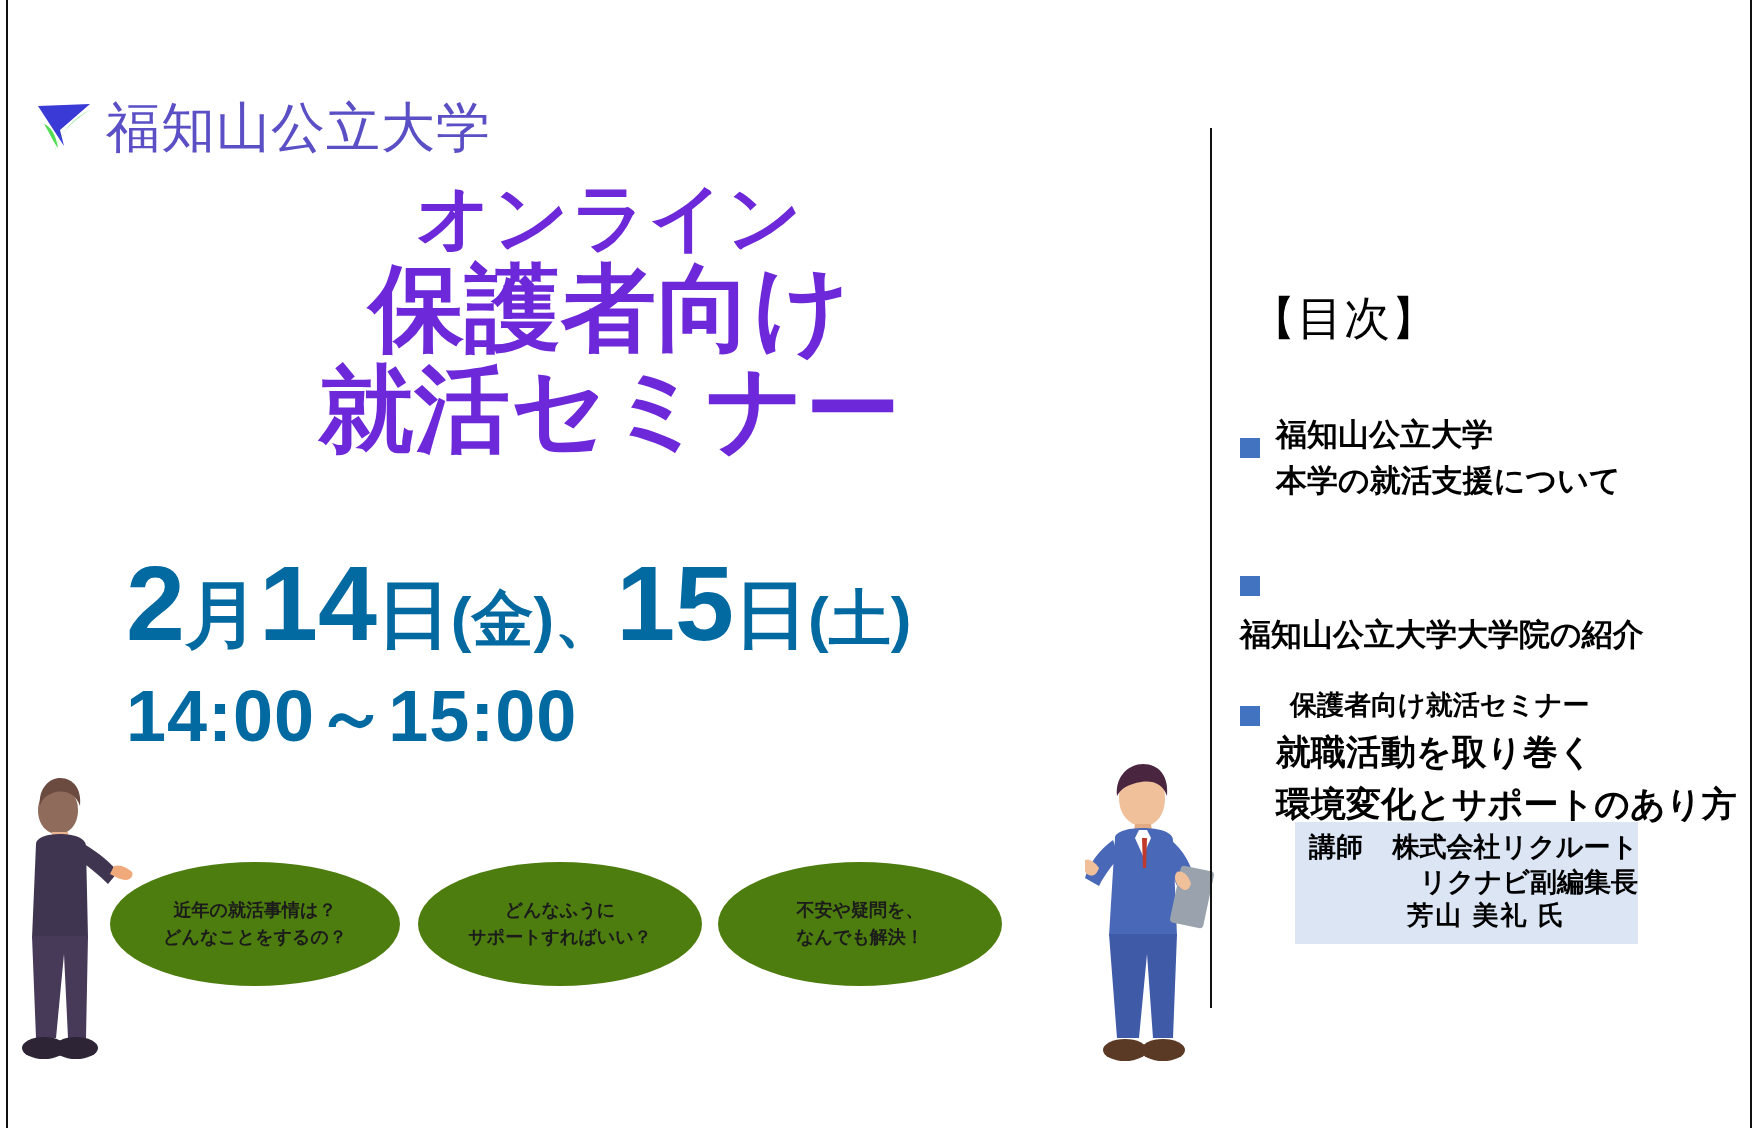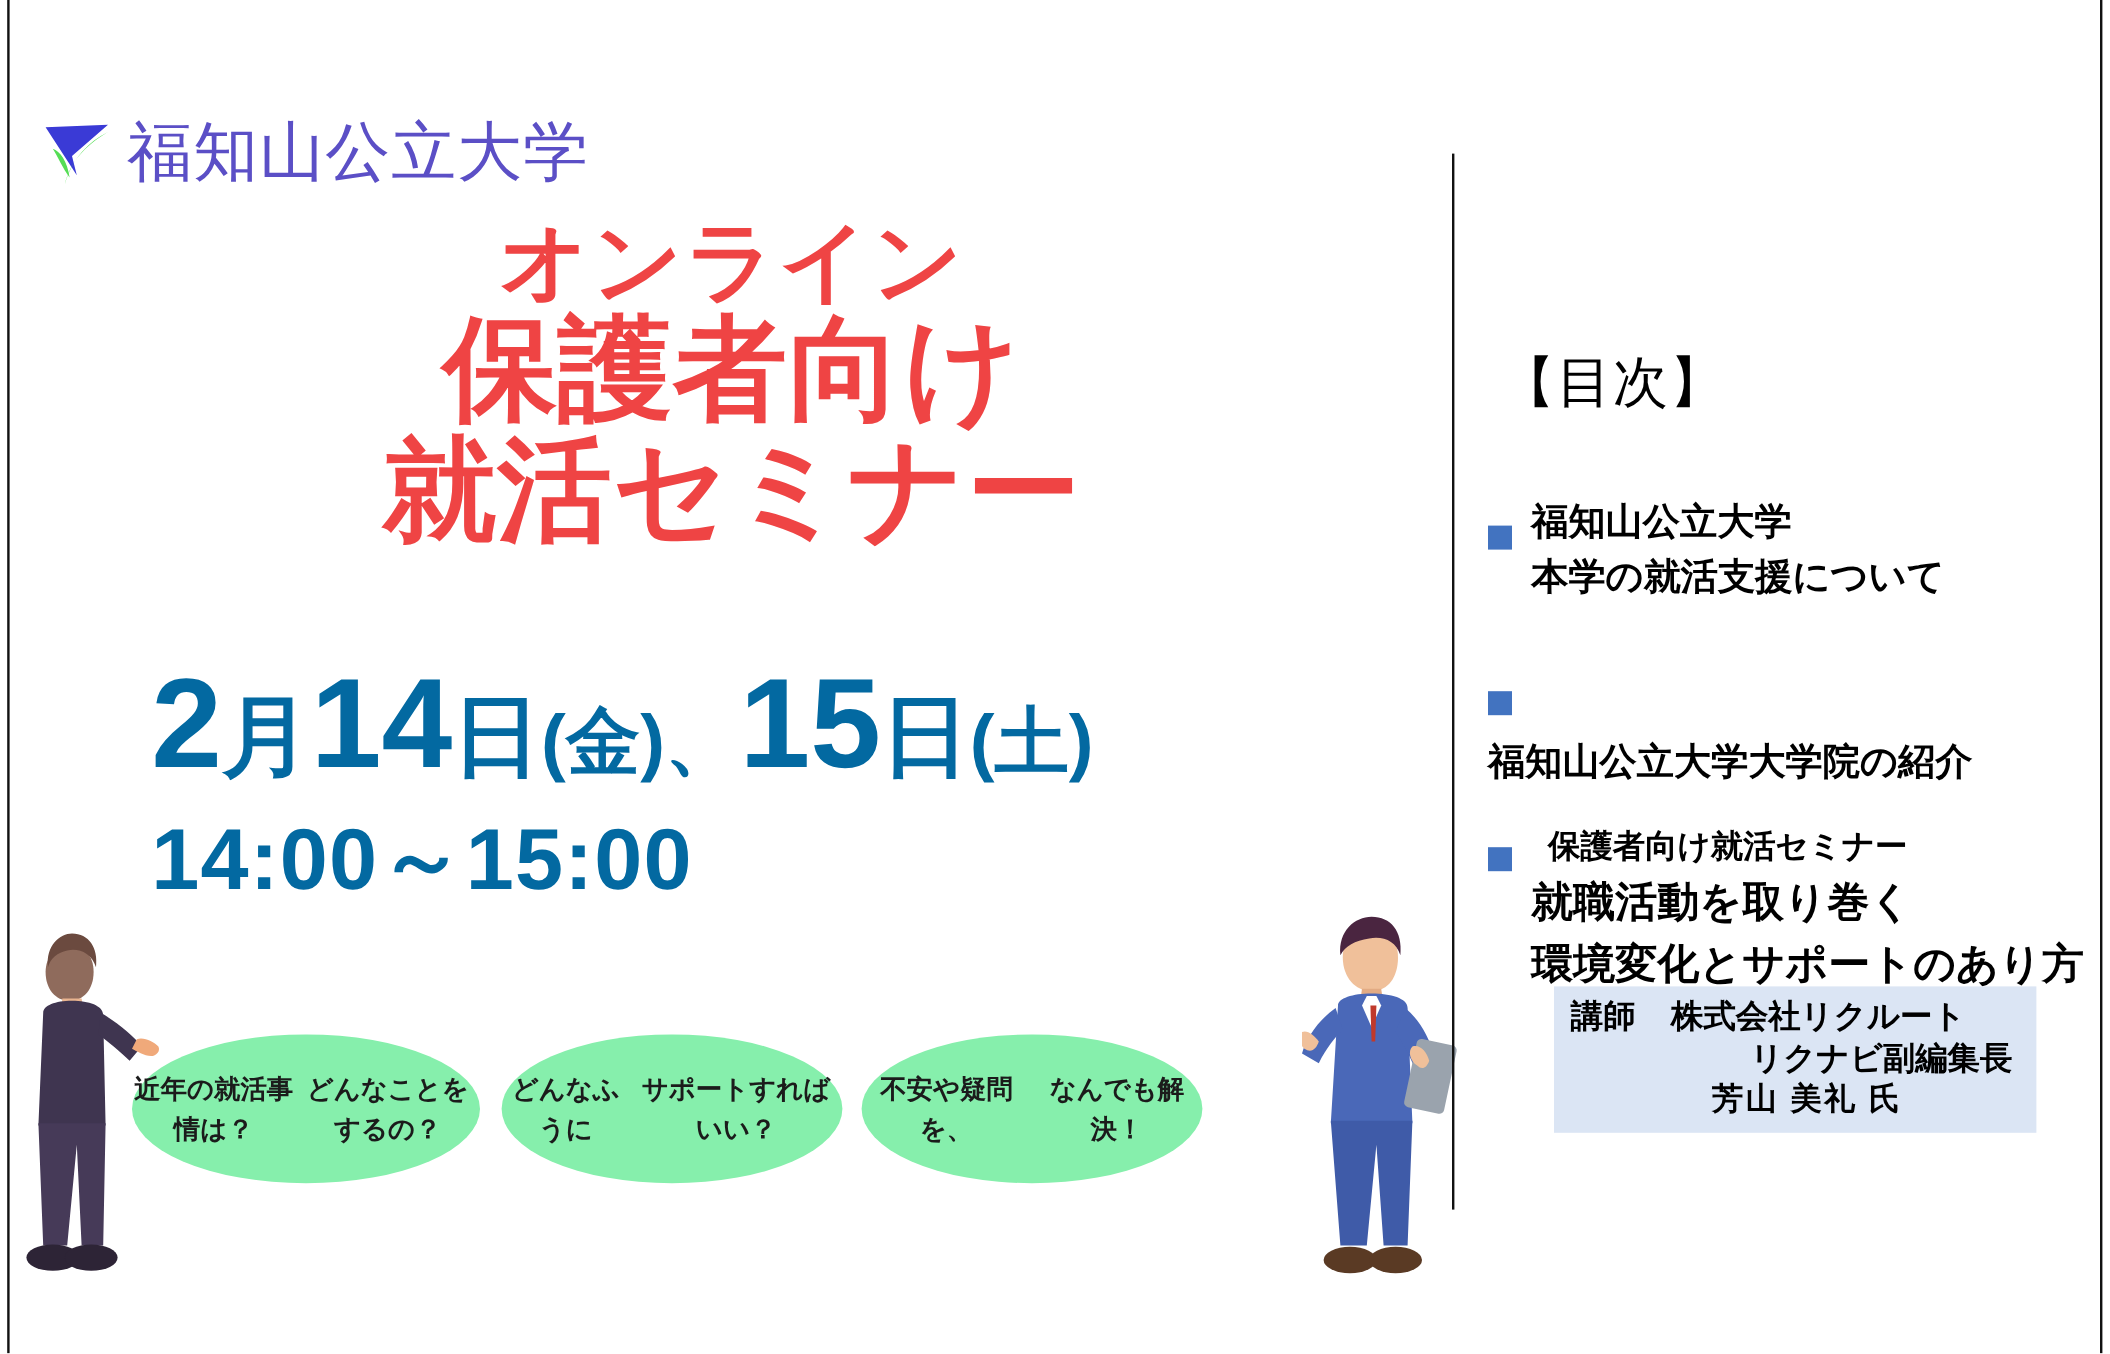--- a/index.html
+++ b/index.html
@@ -59,7 +59,7 @@
     top: 180px;
     width: 800px;
     text-align: center;
-    color: #ef4444;
+    color: #6d28d9;
     font-weight: 700;
     line-height: 1.04;
   }

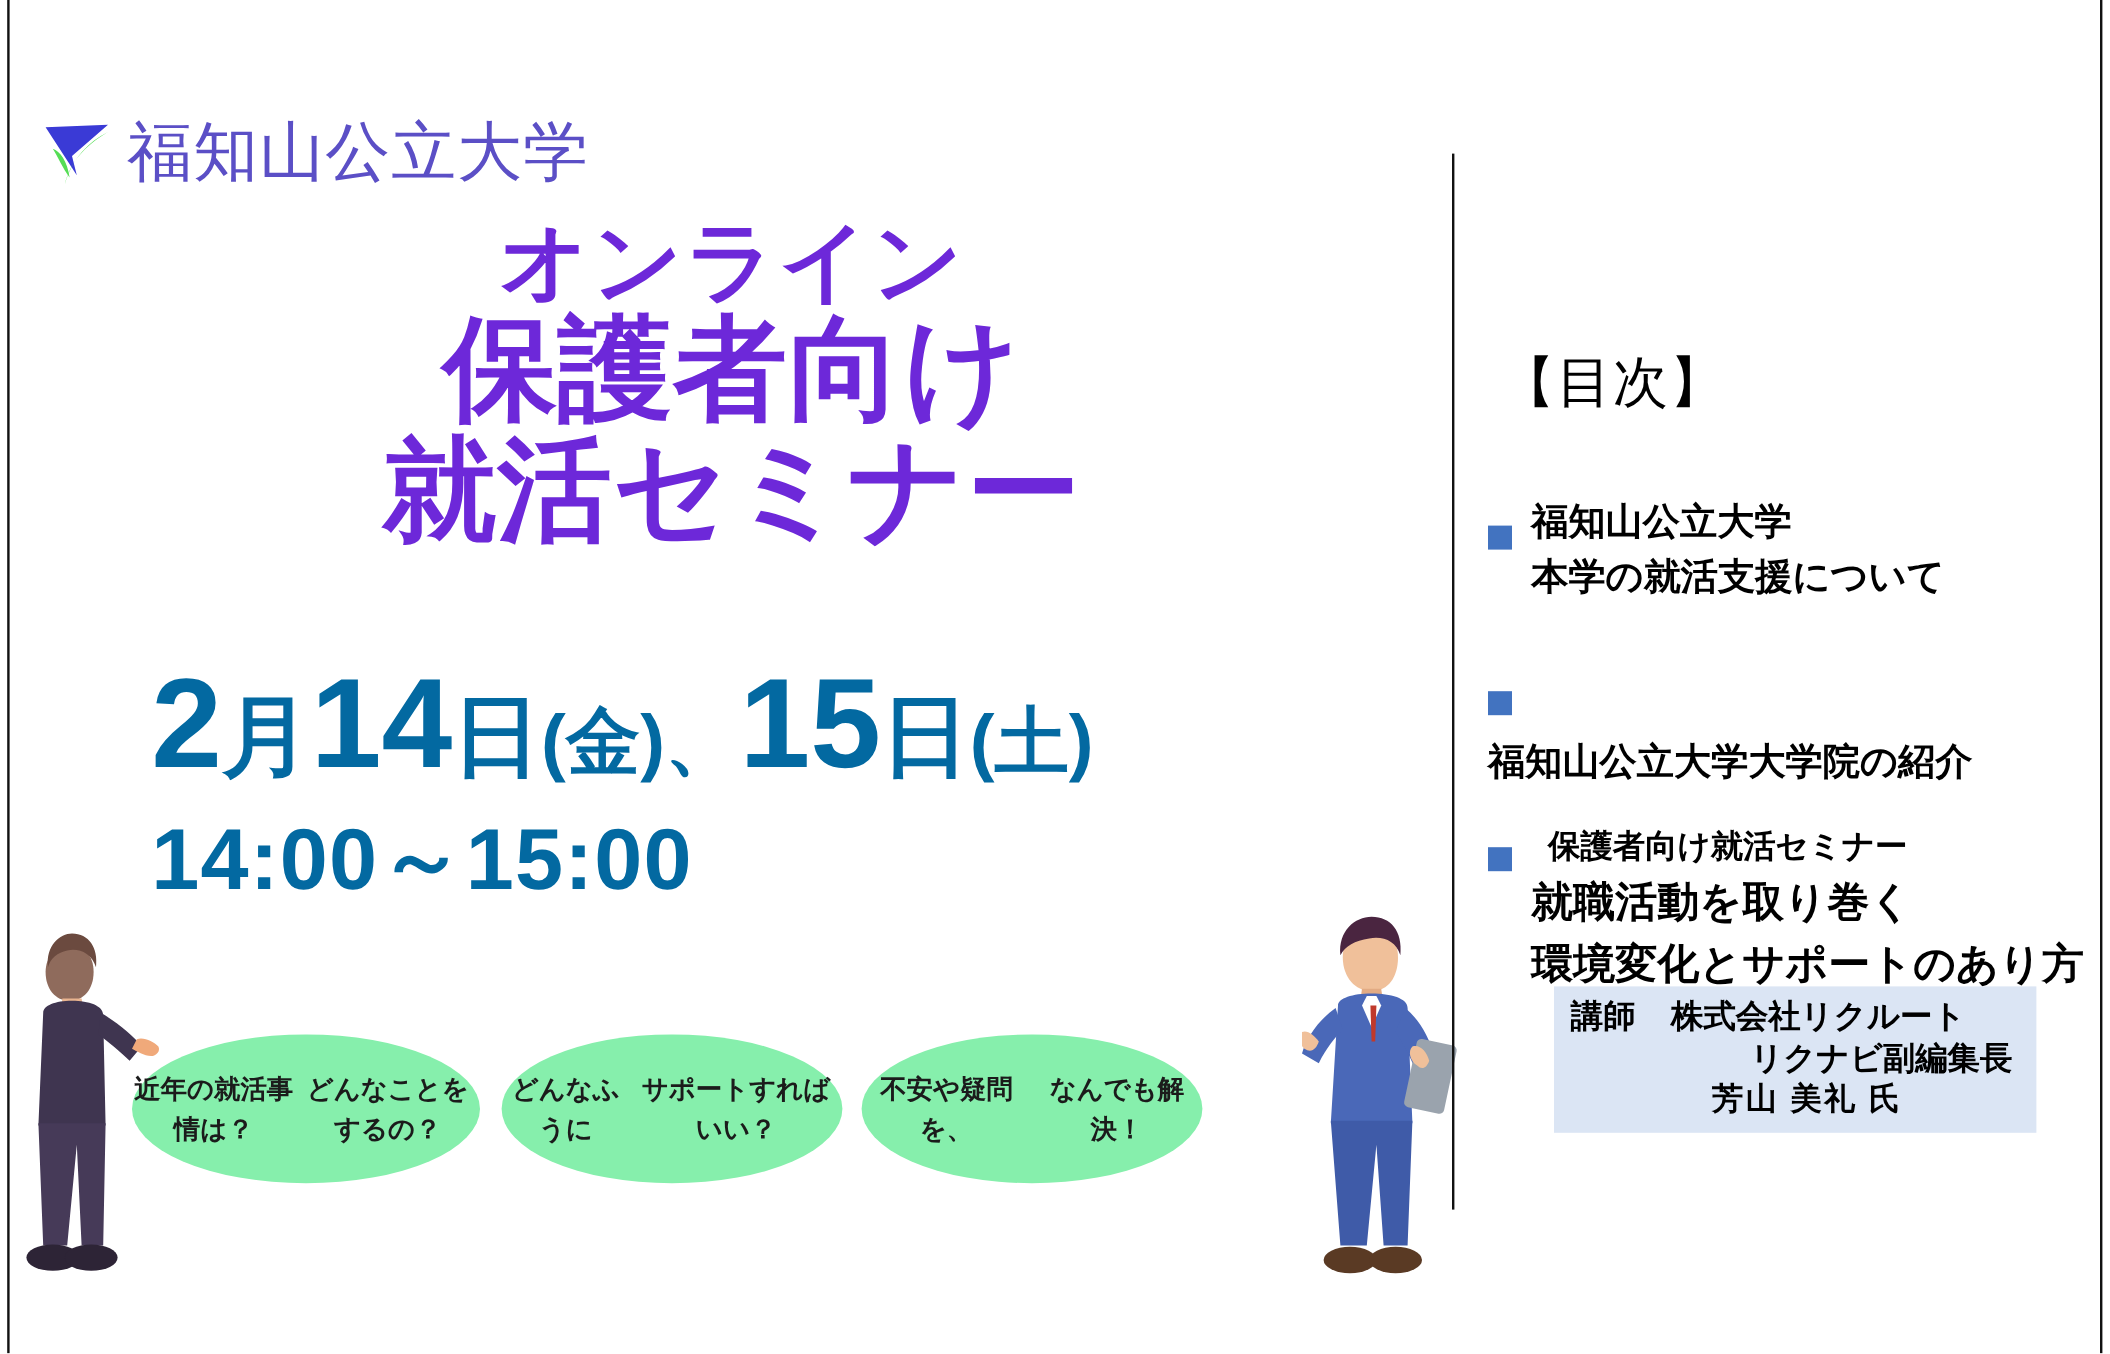--- a/index.html
+++ b/index.html
@@ -160,9 +160,9 @@
     position: absolute;
     left: 1295px;
     top: 822px;
-    width: 402px;
+    width: 343px;
     background: #dbe5f4;
-    padding: 8px 20px 12px 14px;
+    padding: 8px 0 12px 14px;
     box-sizing: border-box;
     color: #000000;
   }

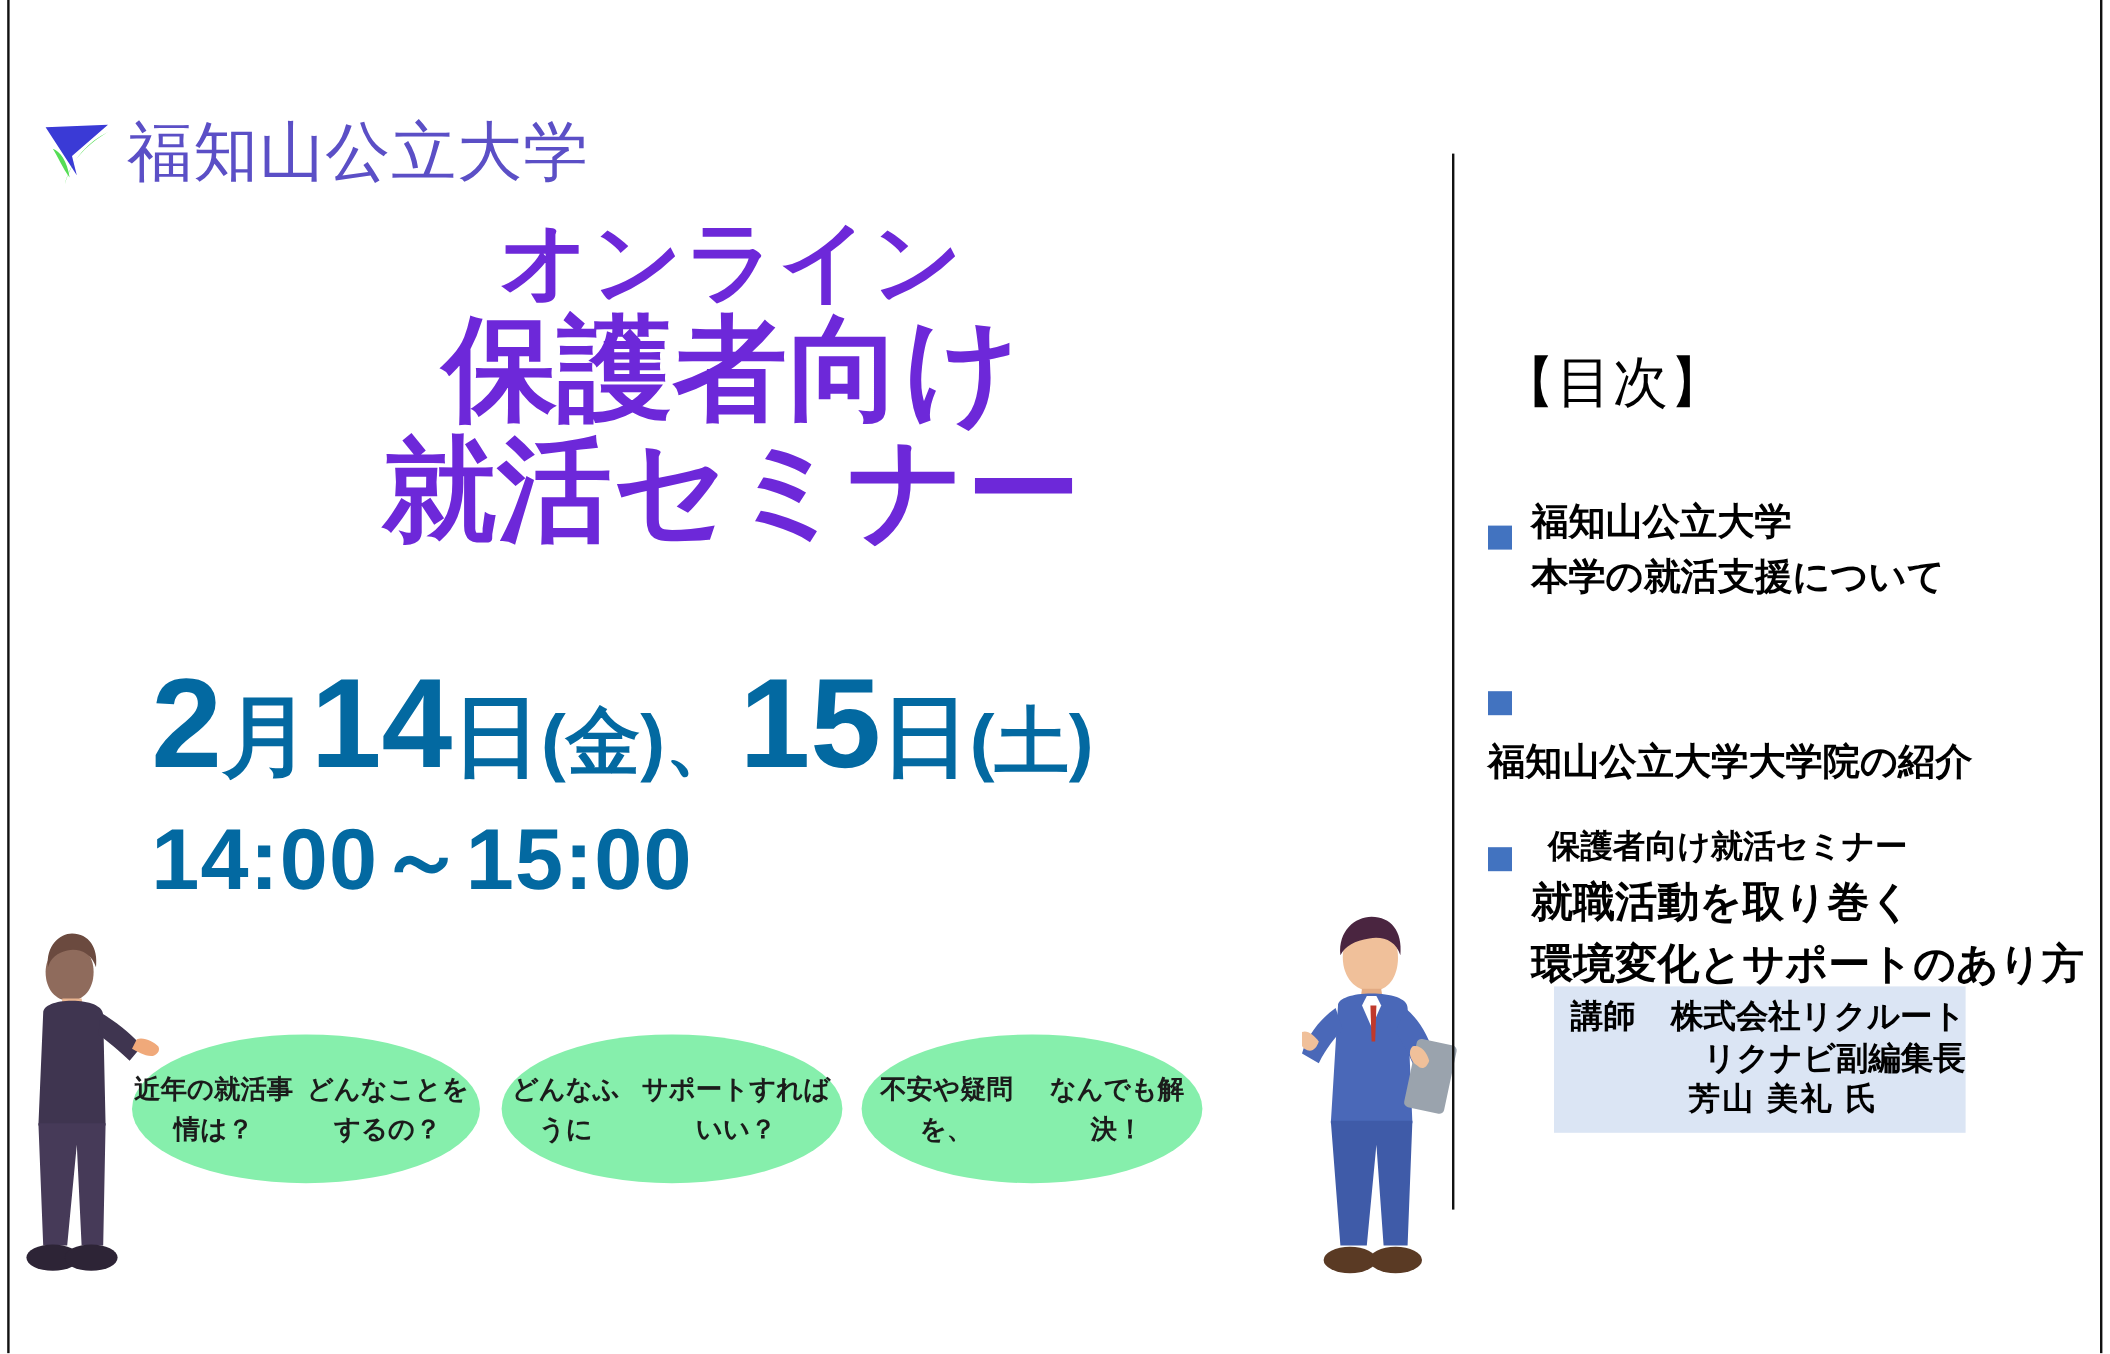--- a/index.html
+++ b/index.html
@@ -93,14 +93,15 @@
   
   .bubble {
     position: absolute;
-    background: #86efac;
+    background: #4d7c0f;
     border-radius: 50%;
     display: flex;
+    flex-direction: column;
     align-items: center;
     justify-content: center;
     color: #1b1b1b;
     font-weight: 700;
-    font-size: 22px;
+    font-size: 18px;
     line-height: 1.5;
     text-align: center;
   }

